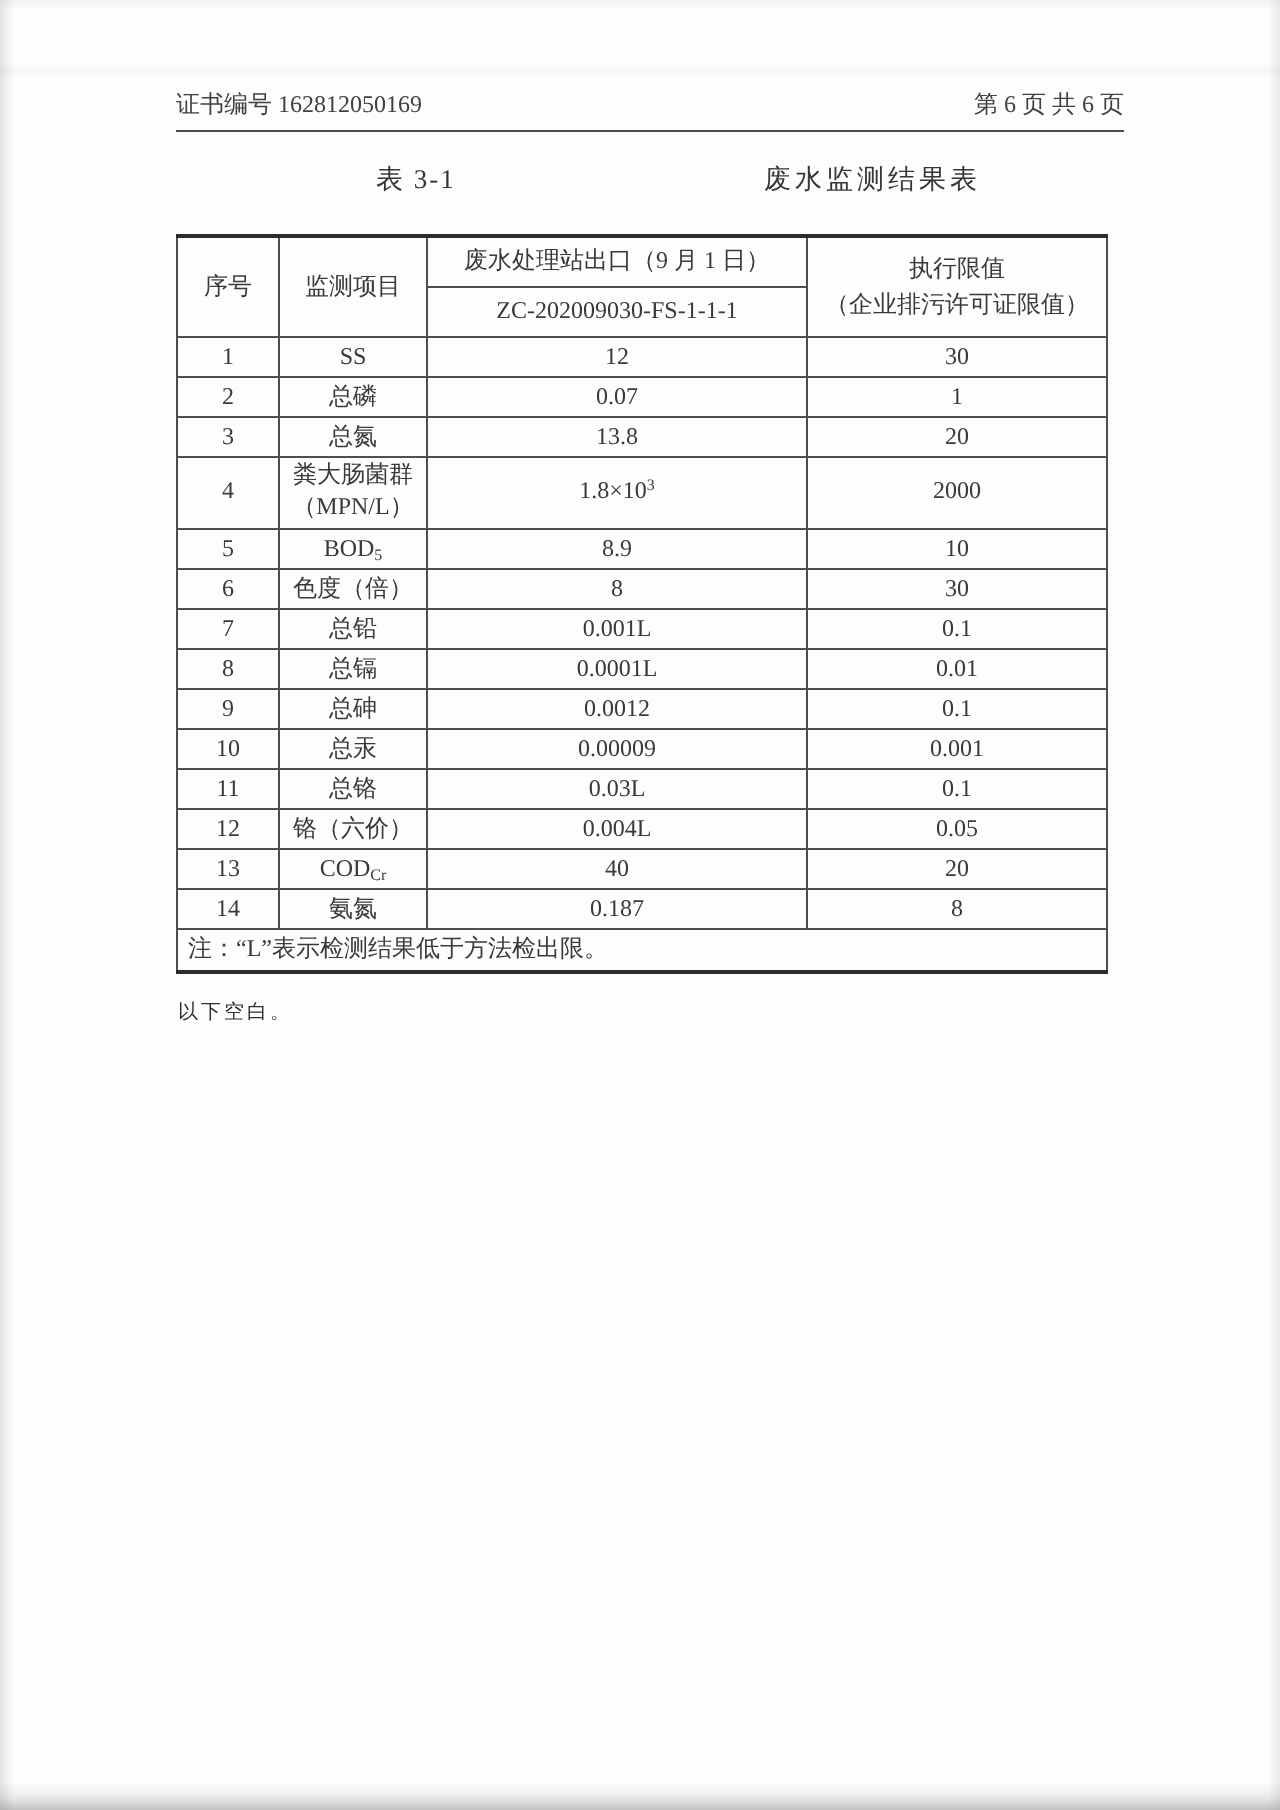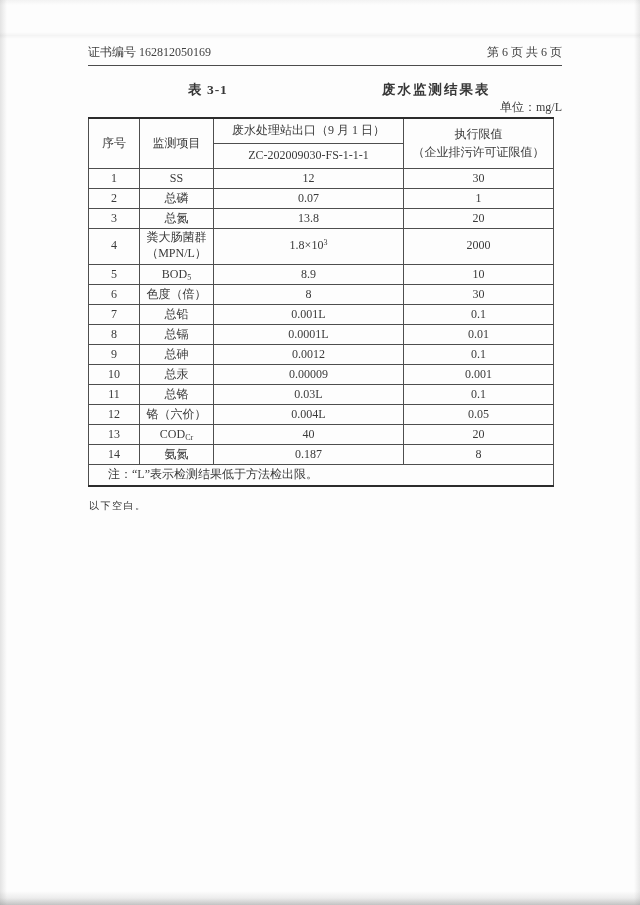--- a/index.html
+++ b/index.html
@@ -27,7 +27,7 @@
   }
   .title-row {
     position:absolute; top:81px; left:88px; width:465px; height:18px;
-    font-size:13.5px; font-weight:bold; color:#373737;
+    font-size:13.5px; font-weight:normal; color:#373737;
   }
   .table-no { position:absolute; left:100px; letter-spacing:1px; }
   .table-title { position:absolute; left:294px; letter-spacing:2px; }

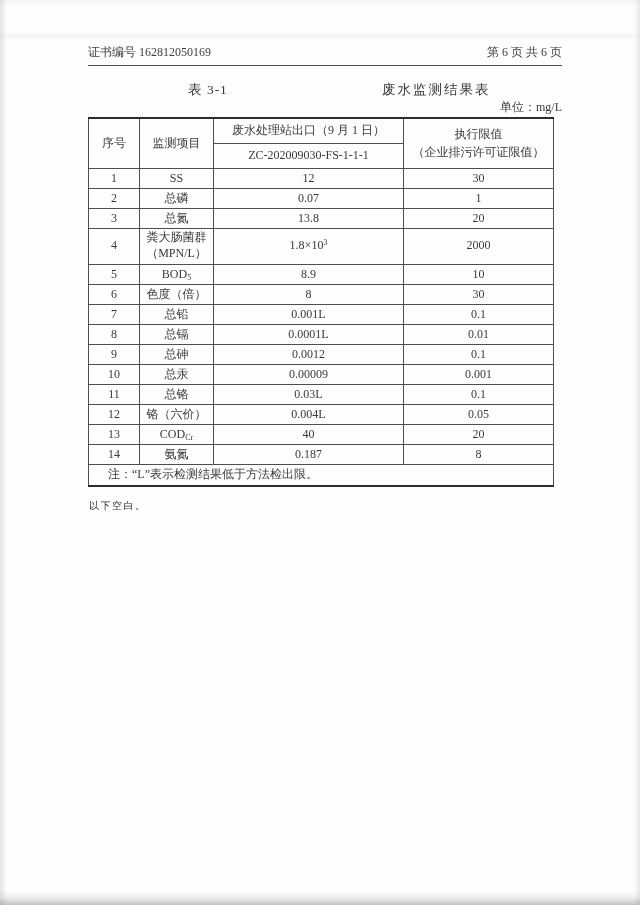--- a/index.html
+++ b/index.html
@@ -76,7 +76,6 @@
     <span class="table-title">废水监测结果表</span>
   </div>
 
-  <div class="unit-label">单位：mg/L</div>
 
   <table class="monitor">
     <colgroup>

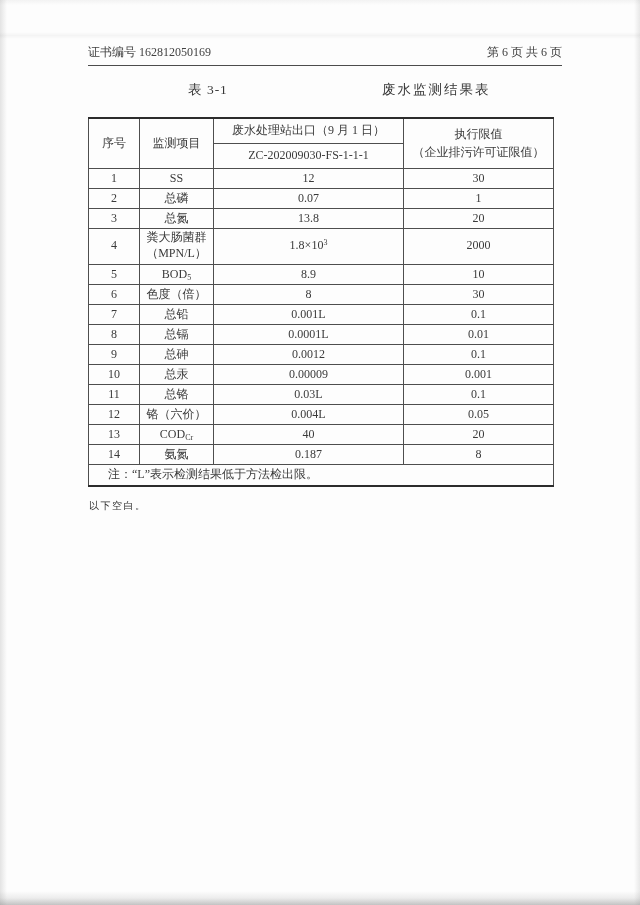--- a/index.html
+++ b/index.html
@@ -52,7 +52,7 @@
   table.monitor sub { font-size:8px; vertical-align:-2px; }
   table.monitor sup { font-size:8px; vertical-align:4px; }
   table.monitor tfoot td {
-    text-align:left; padding-left:19px; height:22px; font-size:12px;
+    text-align:left; padding-left:5px; height:22px; font-size:12px;
   }
   .footer-blank {
     position:absolute; top:499px; left:89px;

